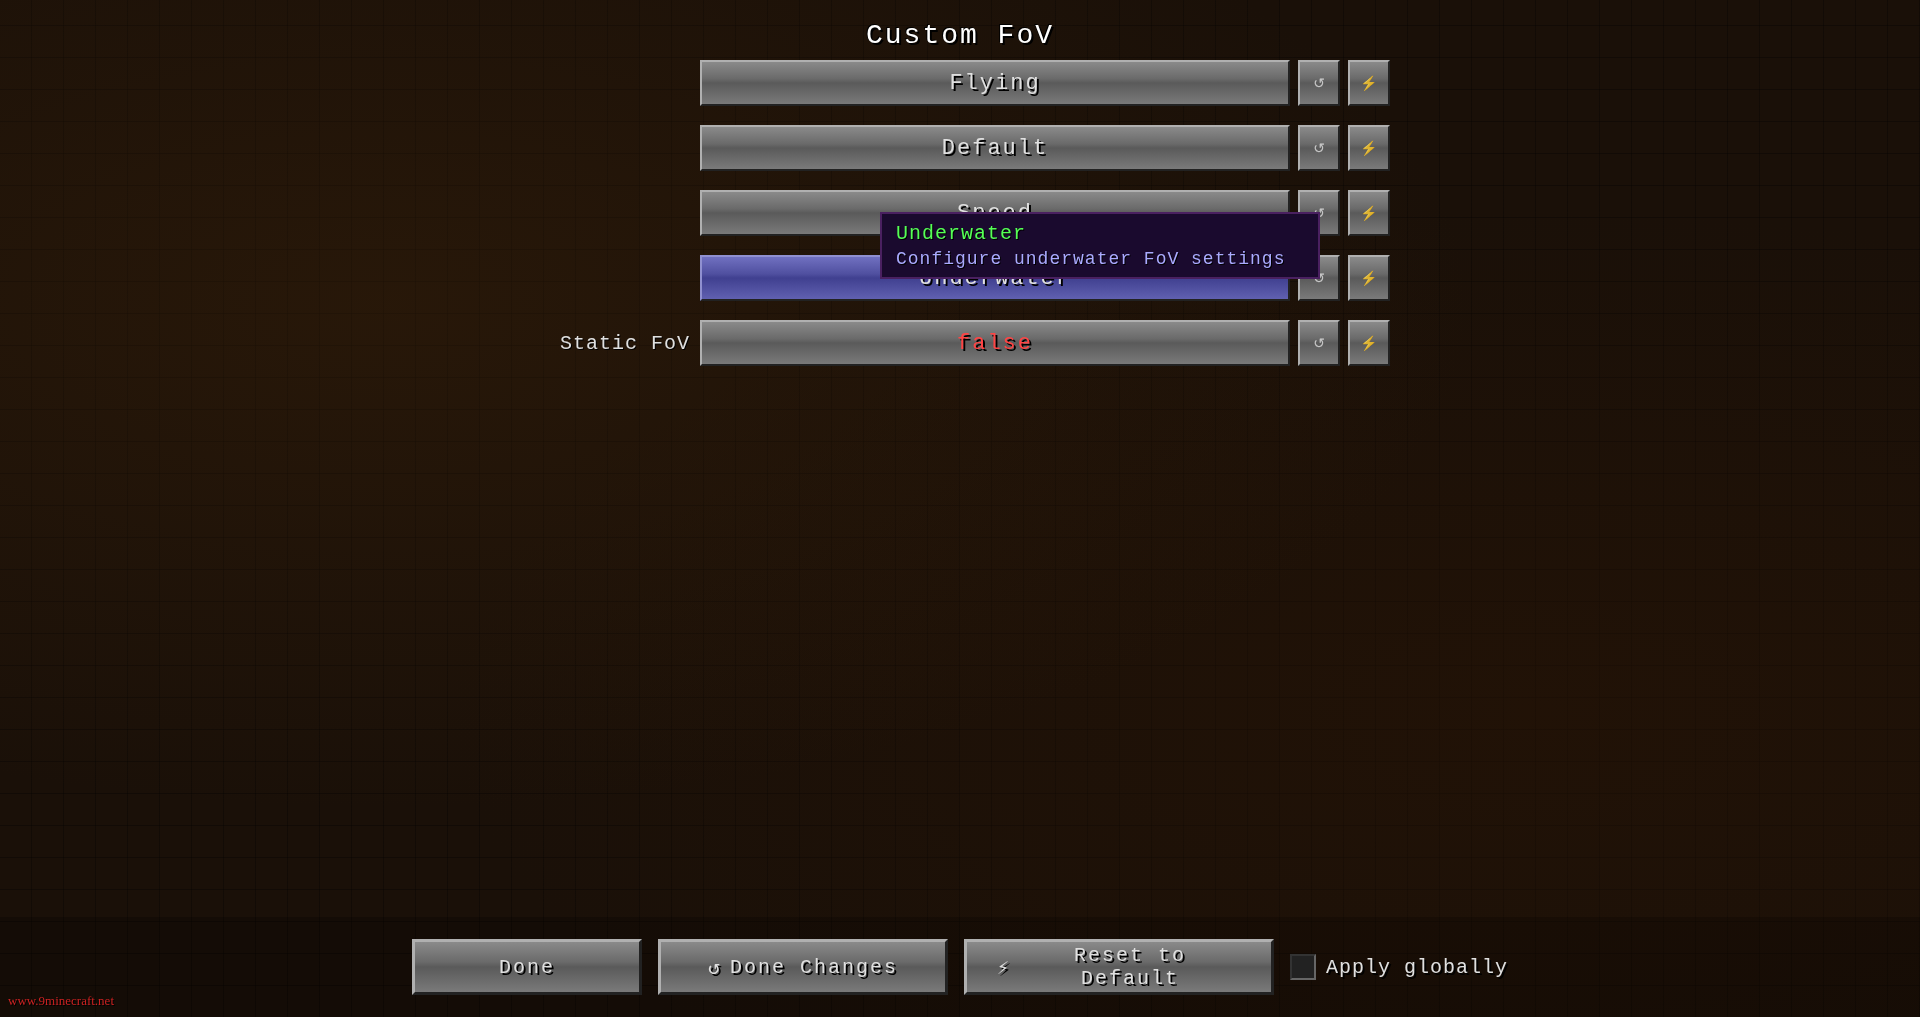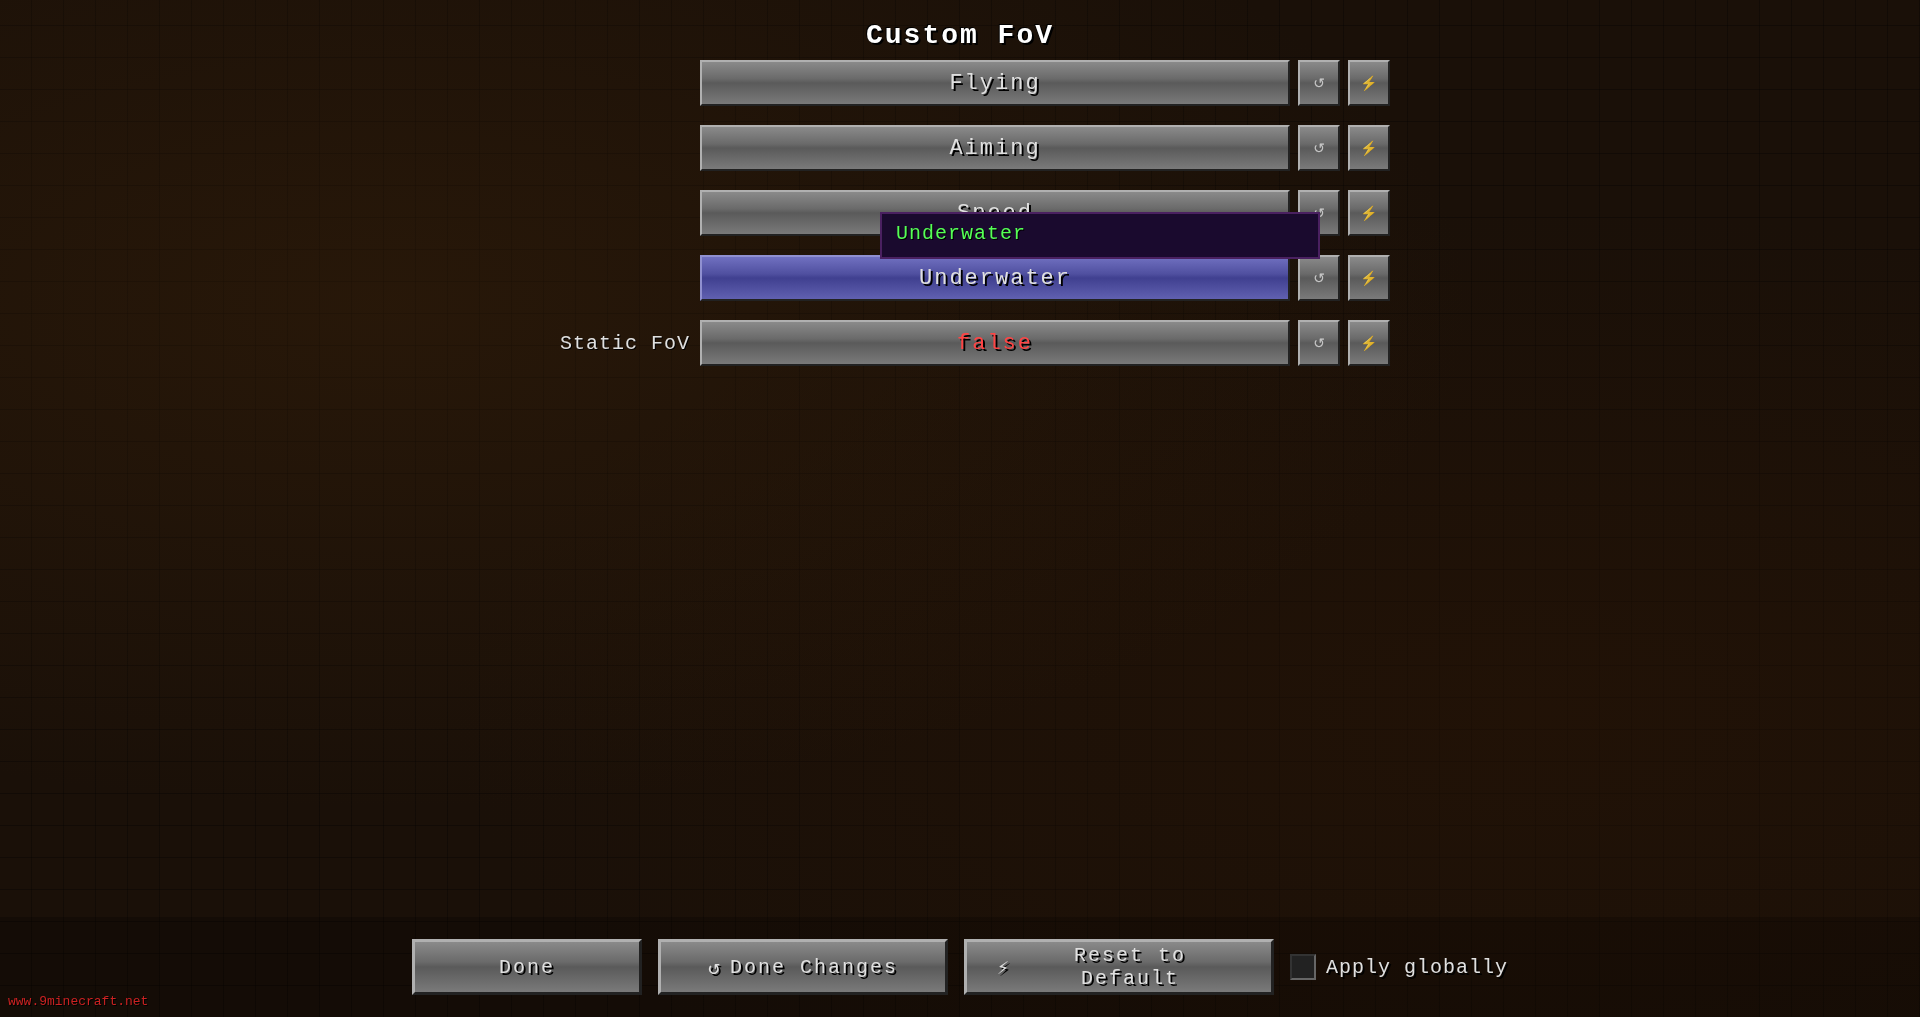--- a/index.html
+++ b/index.html
@@ -46,7 +46,7 @@
       transform: translateX(-50%);
       color: #ffffff;
       font-size: 28px;
-      font-weight: bold;
+      font-weight: normal;
       letter-spacing: 2px;
       text-shadow: 2px 2px 0px #000, -1px -1px 0px #000;
       white-space: nowrap;

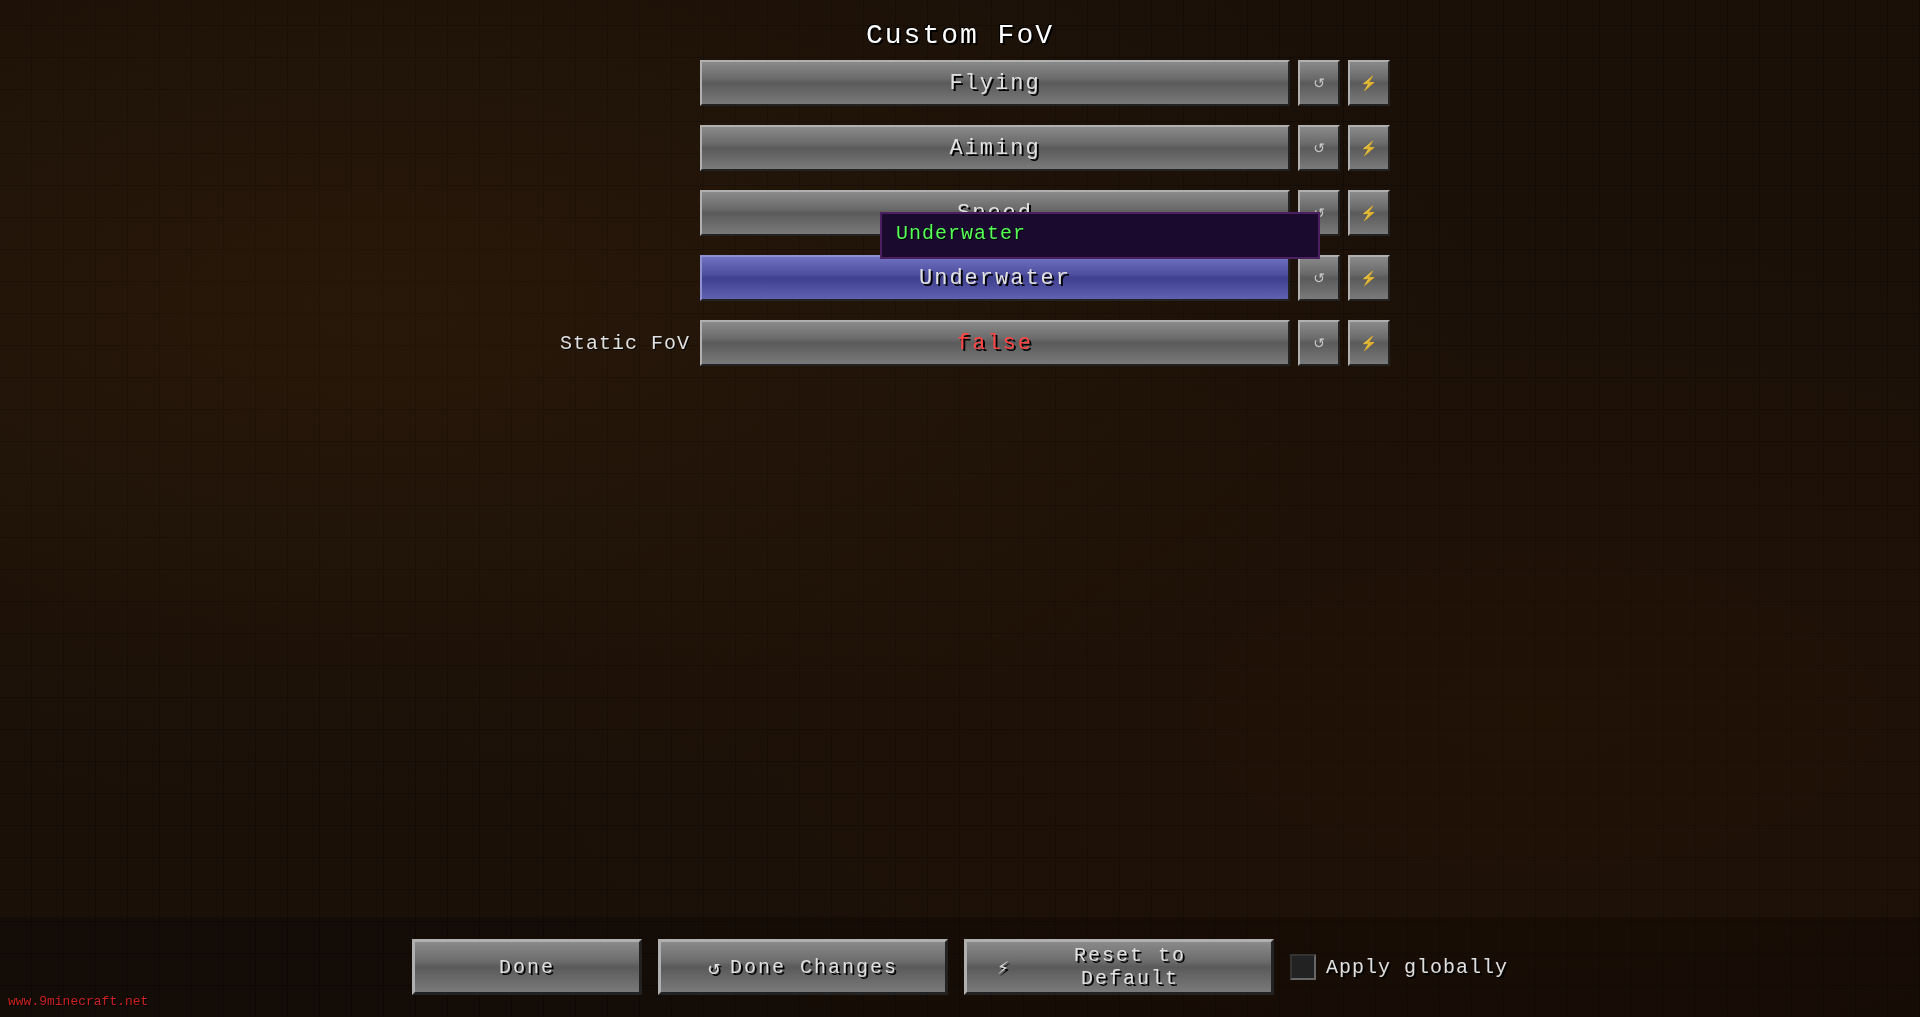--- a/index.html
+++ b/index.html
@@ -280,7 +280,7 @@
     <div class="setting-row">
       <div class="setting-label"></div>
       <div class="row-inner" style="flex:1">
-        <button class="setting-button">Aiming</button>
+        <button class="setting-button">Default</button>
         <button class="icon-btn">
           <span class="icon-symbol">↺</span>
         </button>

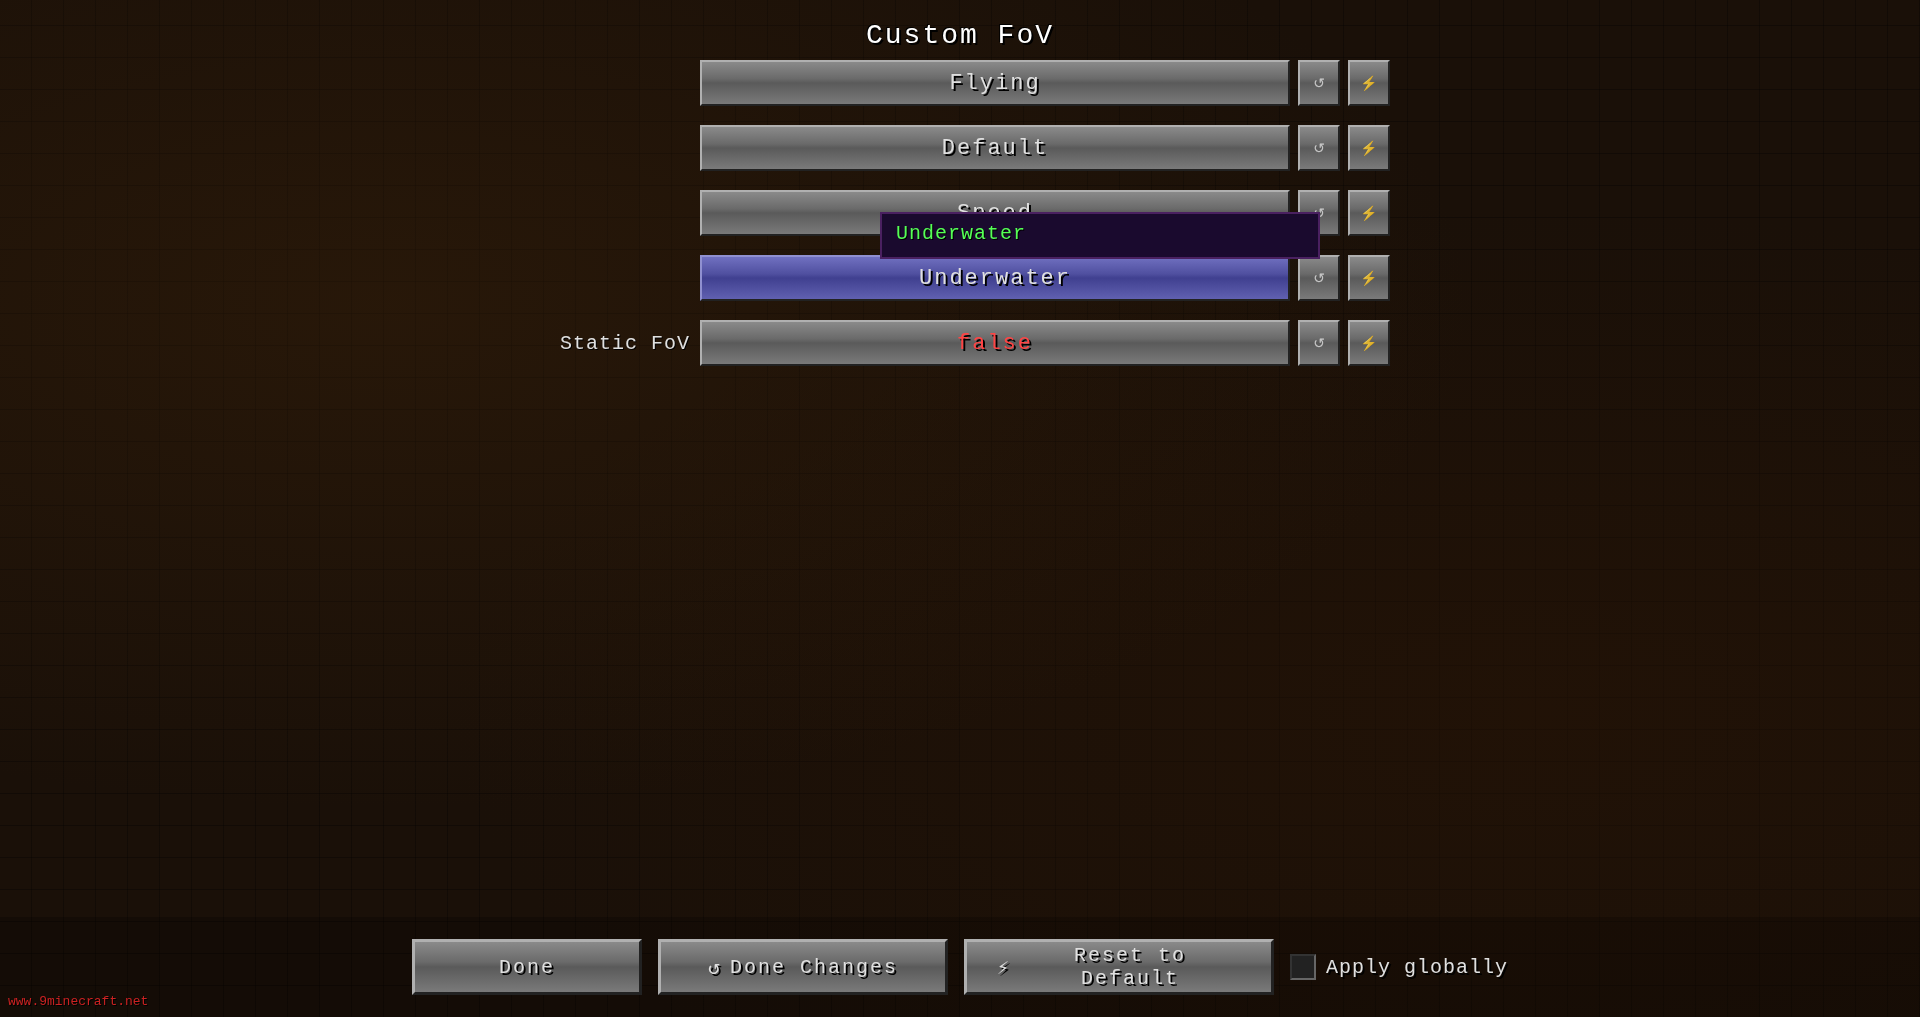--- a/index.html
+++ b/index.html
@@ -303,6 +303,7 @@
 
         <div class="tooltip" style="position:absolute; top:22px; left:180px; z-index:100;">
           <div class="tooltip-title">Underwater</div>
+          <div class="tooltip-body">Configure underwater FoV settings</div>
         </div>
       </div>
     </div>

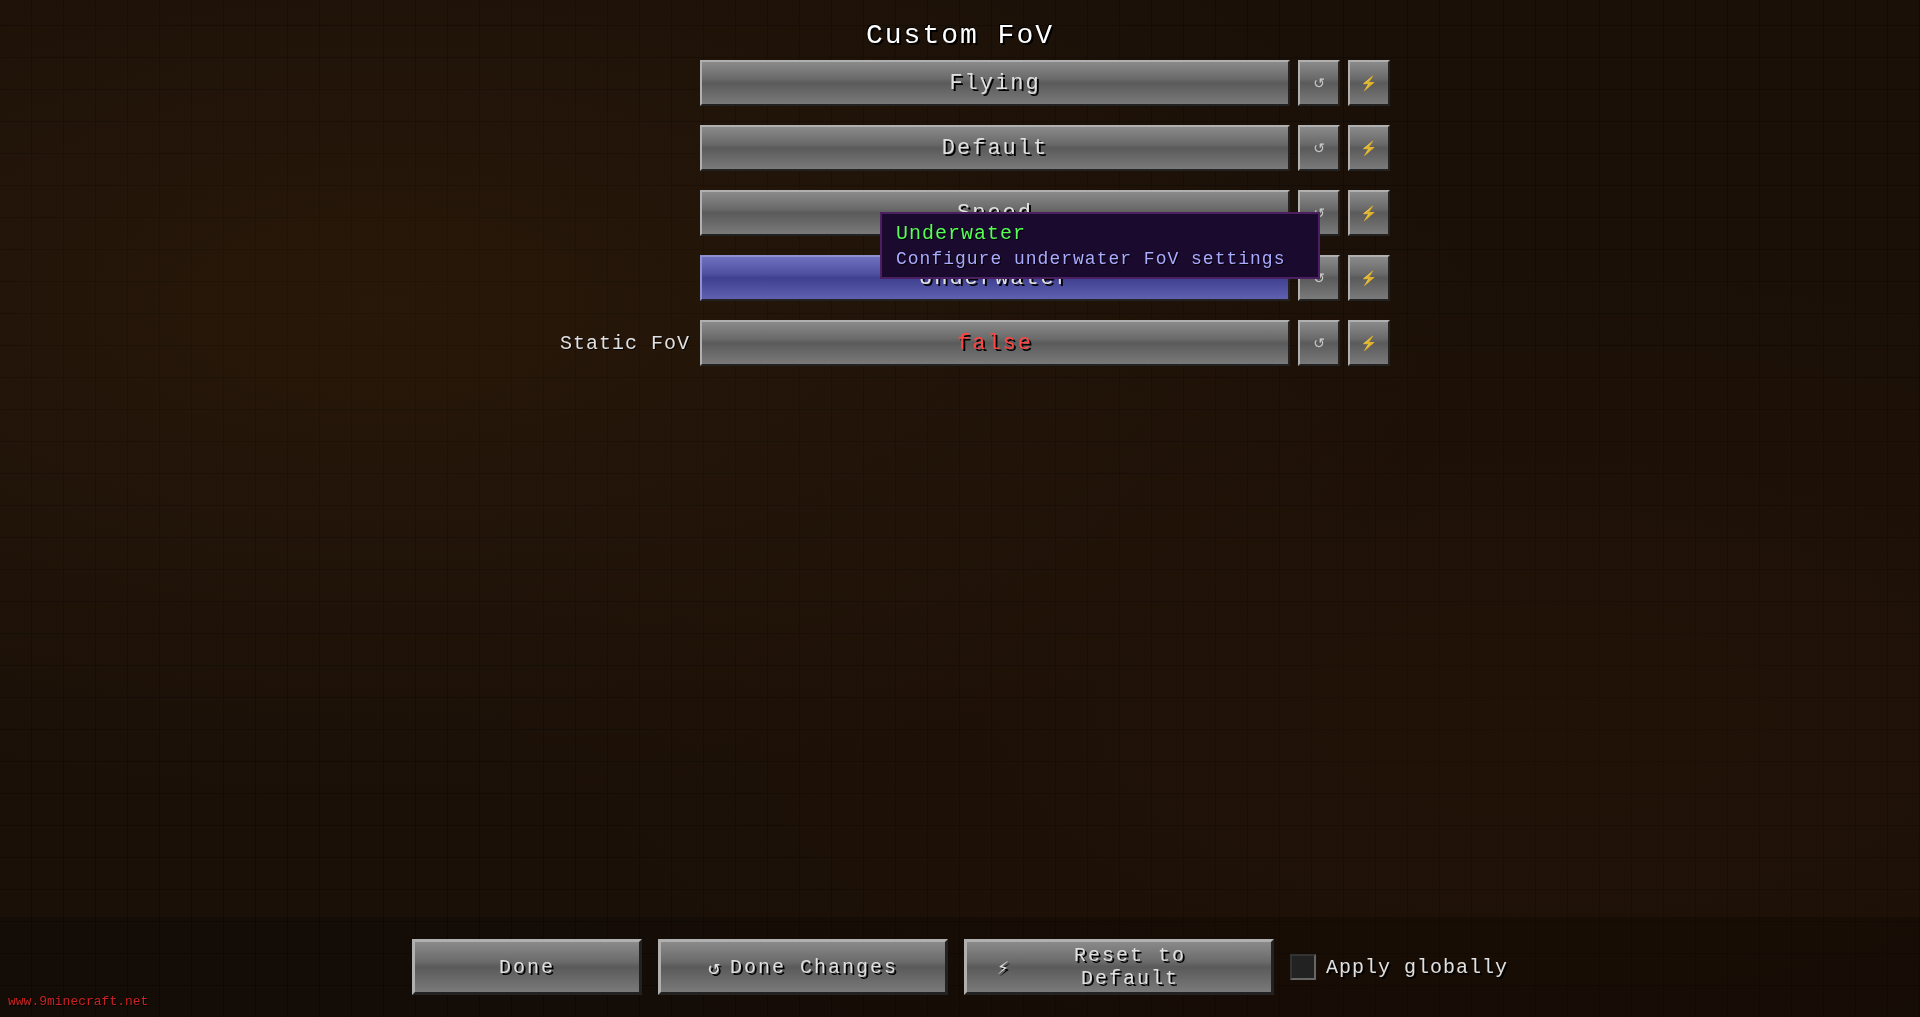--- a/index.html
+++ b/index.html
@@ -234,7 +234,7 @@
       left: 8px;
       color: #cc2222;
       font-size: 13px;
-      font-family: Liberation Mono, monospace;
+      font-family: Liberation Serif, serif;
       text-shadow: 1px 1px 0 #000;
     }
 

